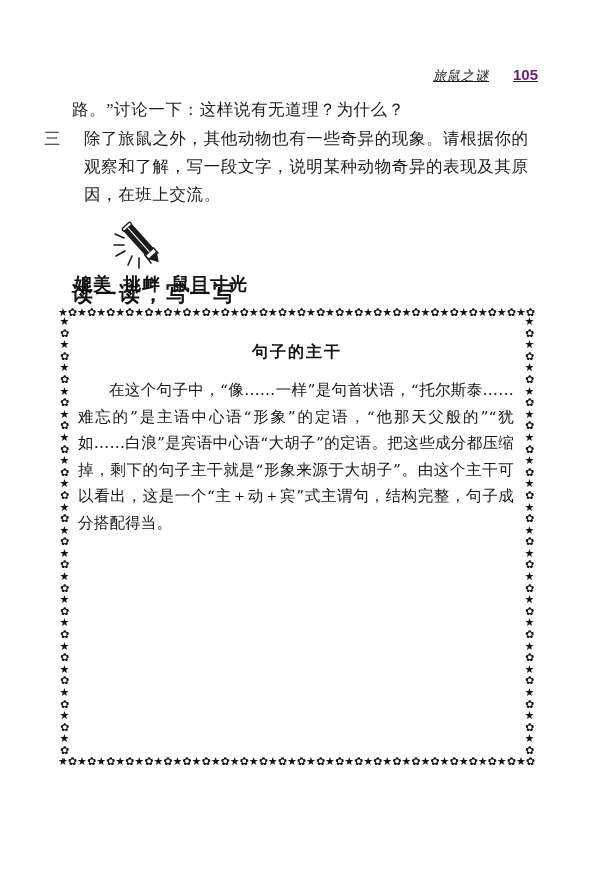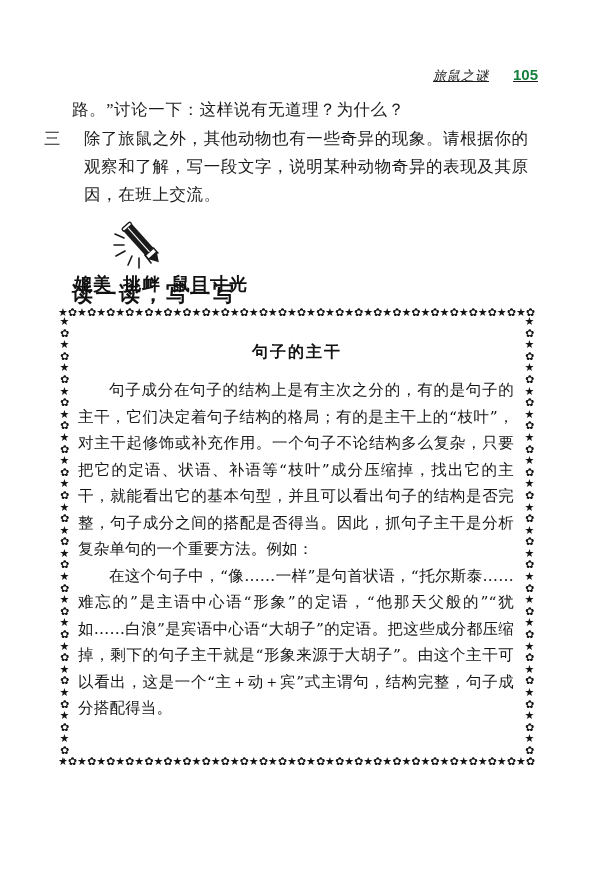--- a/index.html
+++ b/index.html
@@ -37,7 +37,7 @@
     font-size: 15px;
     font-weight: bold;
     font-family: "Liberation Sans", sans-serif;
-    color: #15803d;
+    color: #701a75;
   }
 
   

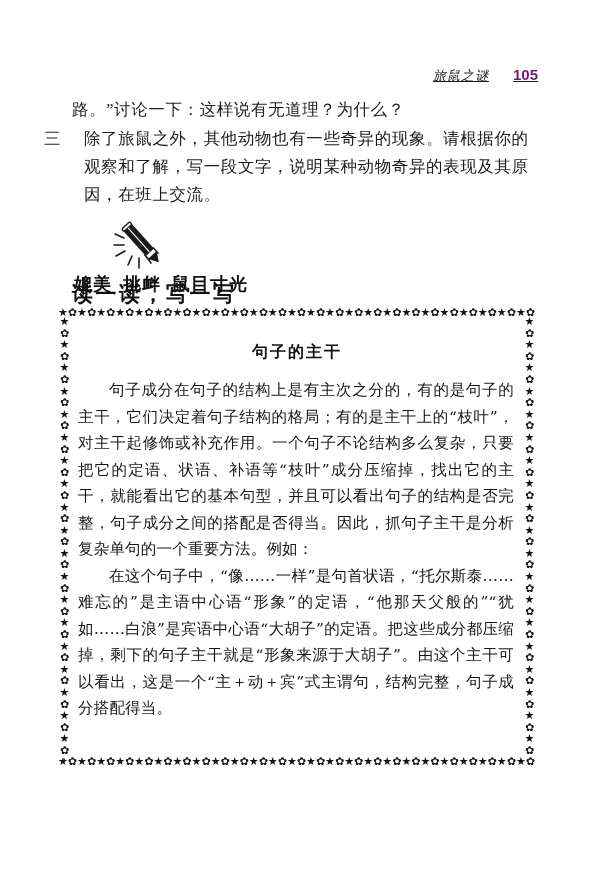--- a/index.html
+++ b/index.html
@@ -243,7 +243,6 @@
 
   <div class="frame-inner">
     <div class="box-title">句子的主干</div>
-    <p class="box-para">句子成分在句子的结构上是有主次之分的，有的是句子的主干，它们决定着句子结构的格局；有的是主干上的“枝叶”，对主干起修饰或补充作用。一个句子不论结构多么复杂，只要把它的定语、状语、补语等“枝叶”成分压缩掉，找出它的主干，就能看出它的基本句型，并且可以看出句子的结构是否完整，句子成分之间的搭配是否得当。因此，抓句子主干是分析复杂单句的一个重要方法。例如：</p>
     <p class="box-para">在这个句子中，“像……一样”是句首状语，“托尔斯泰……难忘的”是主语中心语“形象”的定语，“他那天父般的”“犹如……白浪”是宾语中心语“大胡子”的定语。把这些成分都压缩掉，剩下的句子主干就是“形象来源于大胡子”。由这个主干可以看出，这是一个“主＋动＋宾”式主谓句，结构完整，句子成分搭配得当。</p>
   </div>
 </div>

